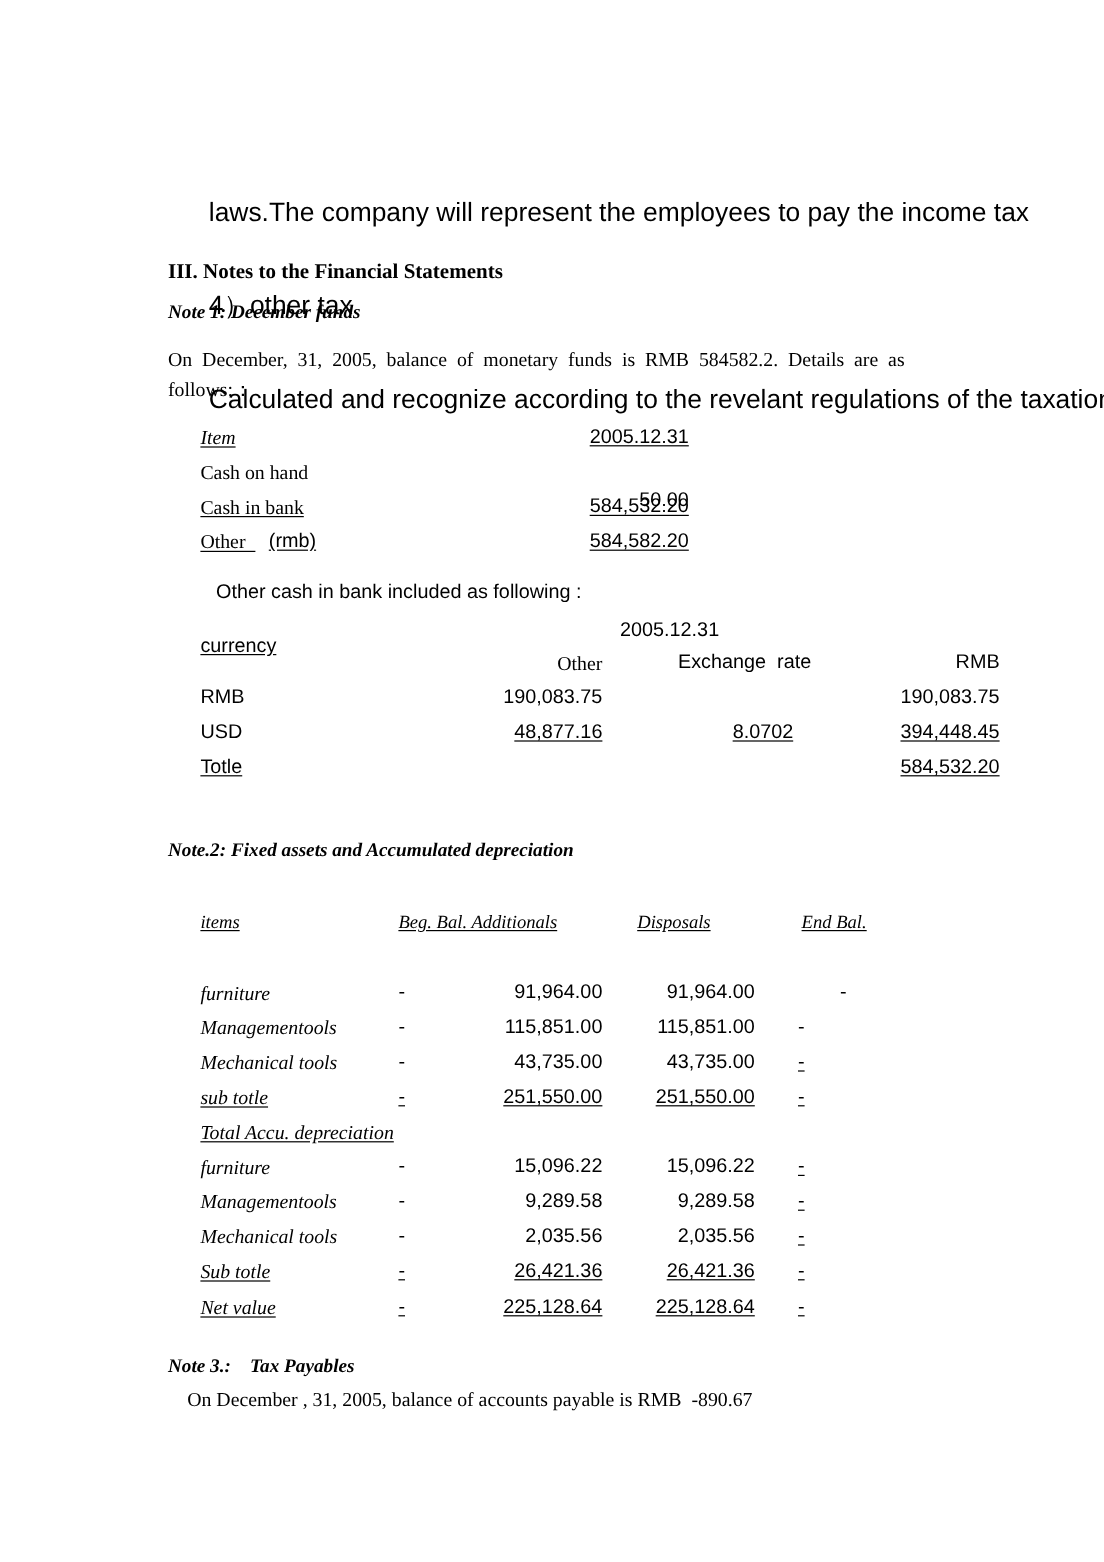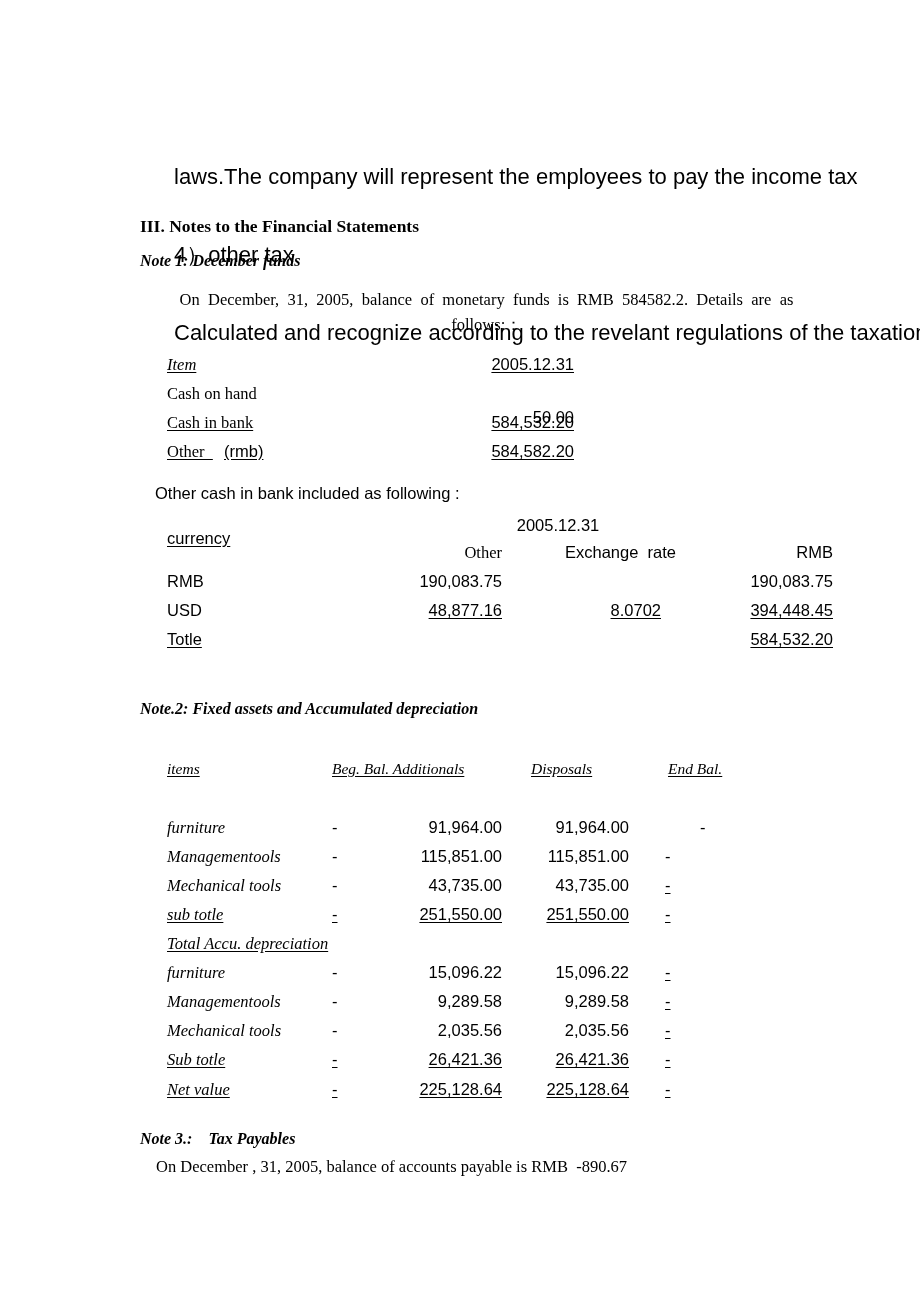--- a/index.html
+++ b/index.html
@@ -74,7 +74,7 @@
 
   <div class="abs serif sz-note" style="left:140px; top:252px;">Note 1: December funds</div>
 
-  <div class="para" style="left:140px; top:287px; width:693px;text-align:center;">
+  <div class="para" style="left:140px; top:287px; width:693px;">
     <div style="white-space:pre;">On  December,  31,  2005,  balance  of  monetary  funds  is  RMB  584582.2.  Details  are  as</div>
     <div style="white-space:pre;">follows:：</div>
   </div>

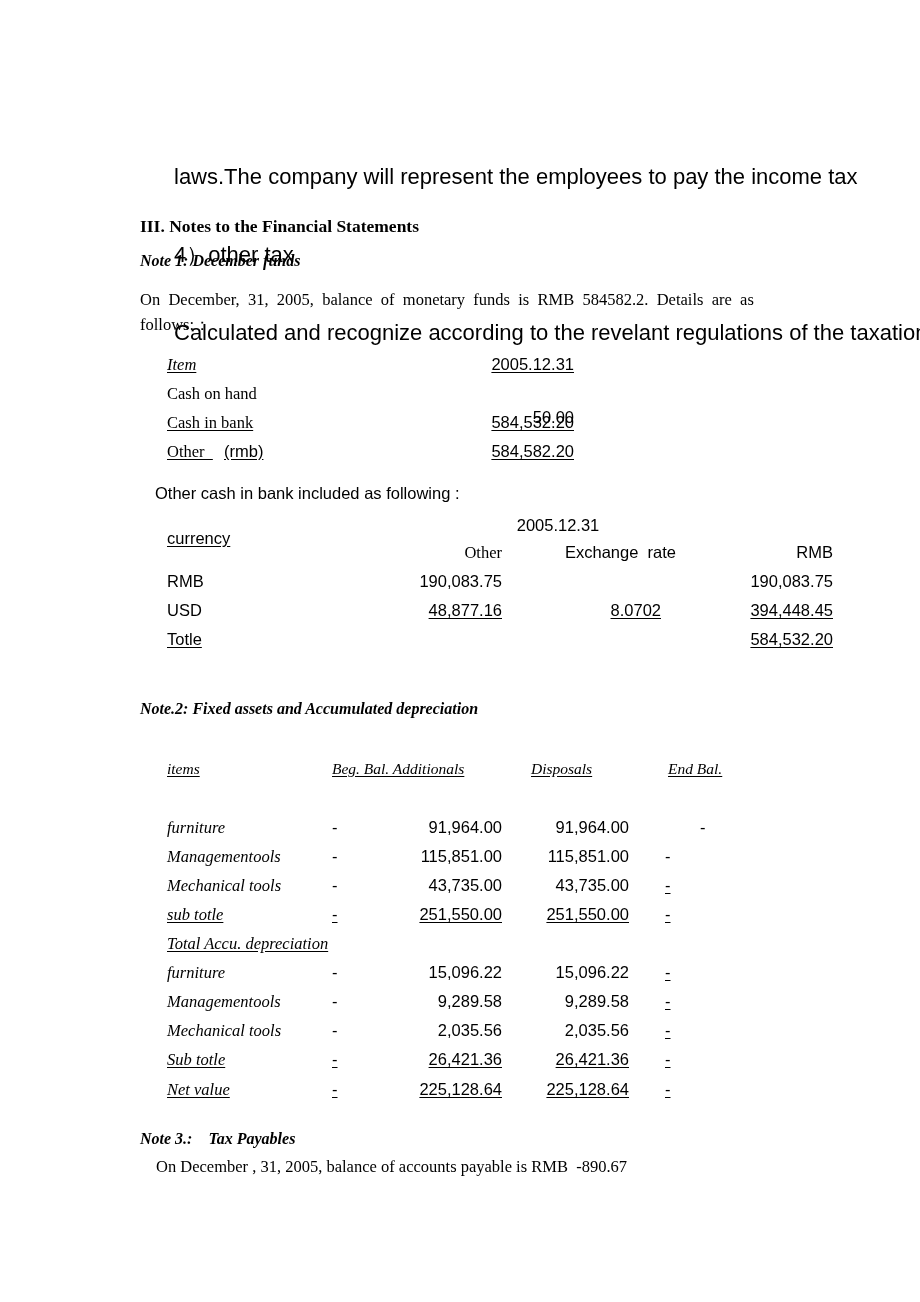--- a/index.html
+++ b/index.html
@@ -95,7 +95,7 @@
     <div class="cell sans sz-sans u r" style="left:374px; top:442px; width:200px;">584,582.20</div>
   </div>
 
-  <div class="abs sans sz-sans" style="left:155px; top:484px;">Other cash in bank included as following :</div>
+  <div class="abs sans sz-sans" style="left:180px; top:484px;">Other cash in bank included as following :</div>
 
   <div>
 

